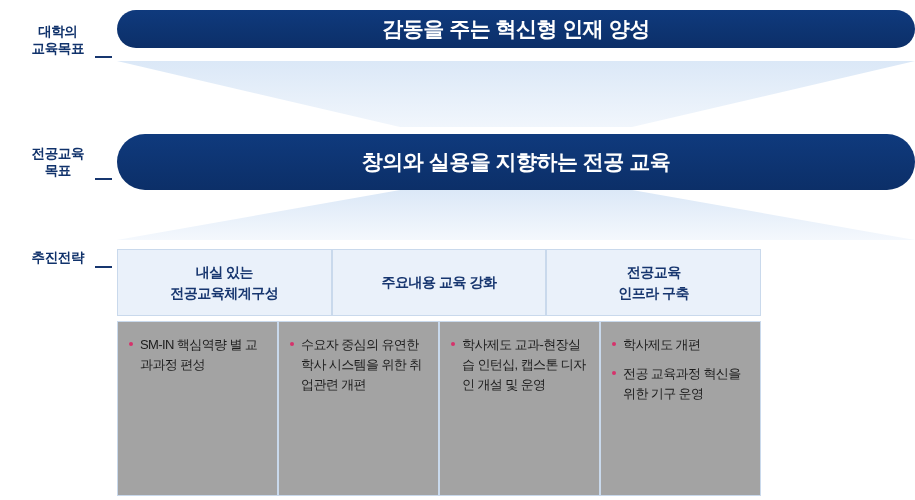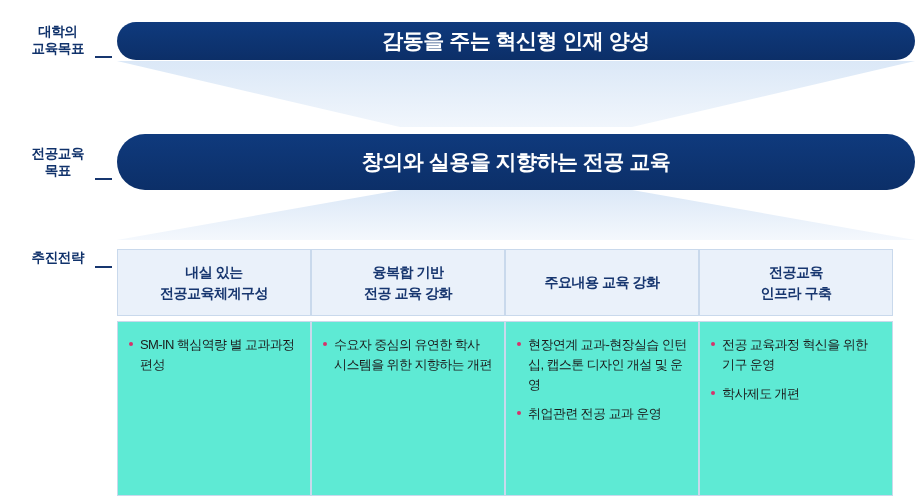--- a/index.html
+++ b/index.html
@@ -63,7 +63,7 @@
     font-weight: bold;
     letter-spacing: -0.5px;
   }
-  #banner-goal { top: 22px; height: 38px; }
+  #banner-goal { top: 10px; height: 38px; }
   #banner-major { top: 134px; height: 56px; align-items: center; }
 
   

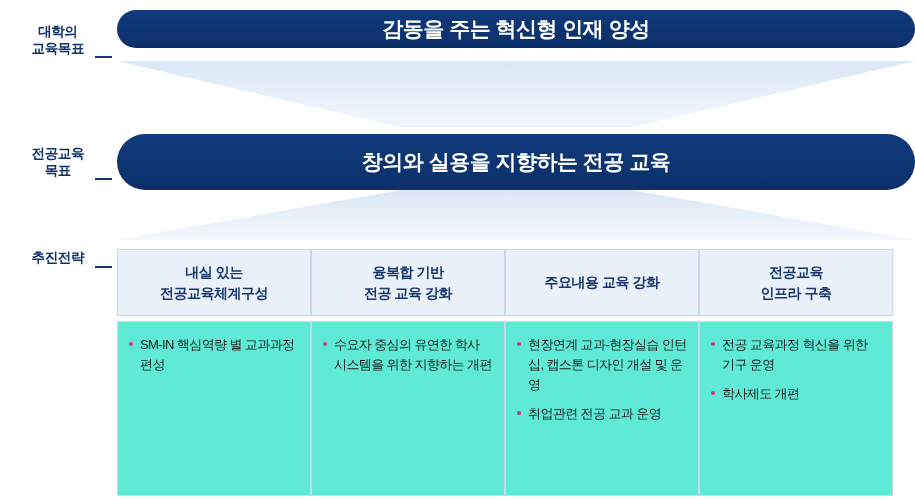--- a/index.html
+++ b/index.html
@@ -79,7 +79,7 @@
   .strategy-row, .content-row {
     position: absolute;
     left: 117px;
-    width: 776px;
+    width: 644px;
     display: flex;
   }
   .strategy-row { top: 249px; height: 67px; }

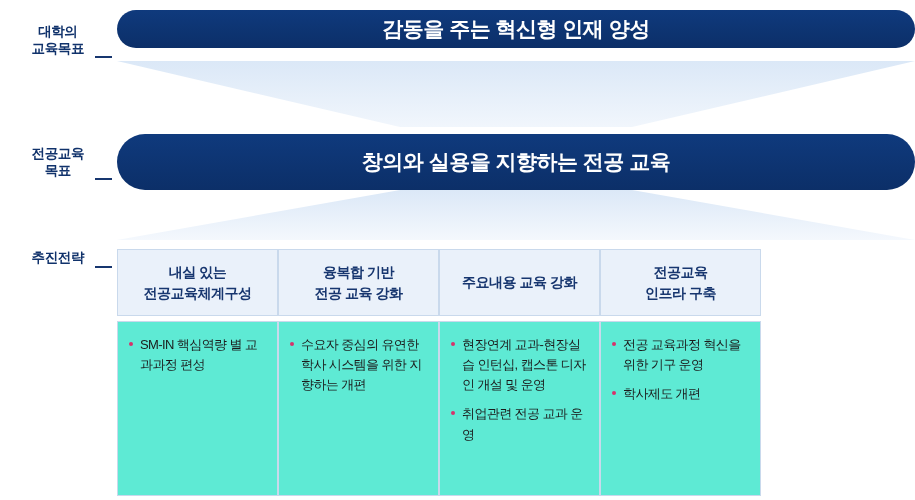--- a/index.html
+++ b/index.html
@@ -185,10 +185,6 @@
 전공교육체계구성</span>
     </div>
     <div class="strategy-card">
-      <span>융복합 기반
-전공 교육 강화</span>
-    </div>
-    <div class="strategy-card">
       <span>주요내용 교육 강화</span>
     </div>
     <div class="strategy-card">

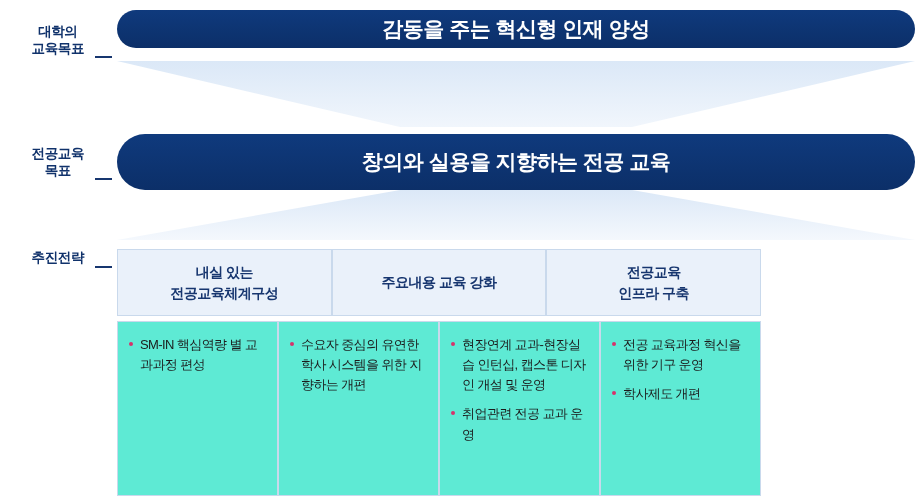--- a/index.html
+++ b/index.html
@@ -103,7 +103,7 @@
 
   .content-card {
     flex: 1 1 0;
-    background: #5eead4;
+    background: #a3a3a3;
     border: 1px solid #c9d9ec;
     padding: 13px 11px 18px 11px;
   }

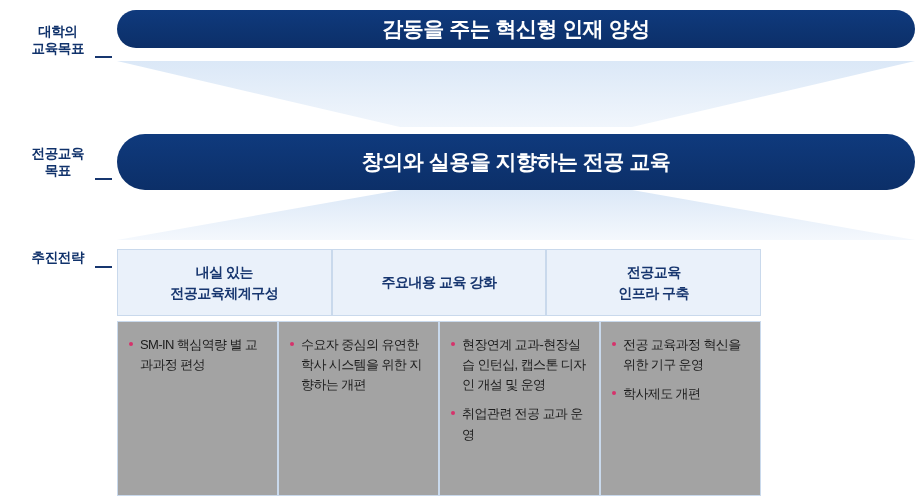--- a/index.html
+++ b/index.html
@@ -201,7 +201,7 @@
     </div>
     <div class="content-card">
       <ul>
-        <li>수요자 중심의 유연한 학사 시스템을 위한 지향하는 개편</li>
+        <li>수요자 중심의 유연한 학사 시스템을 위한 취업관련 개편</li>
       </ul>
     </div>
     <div class="content-card">

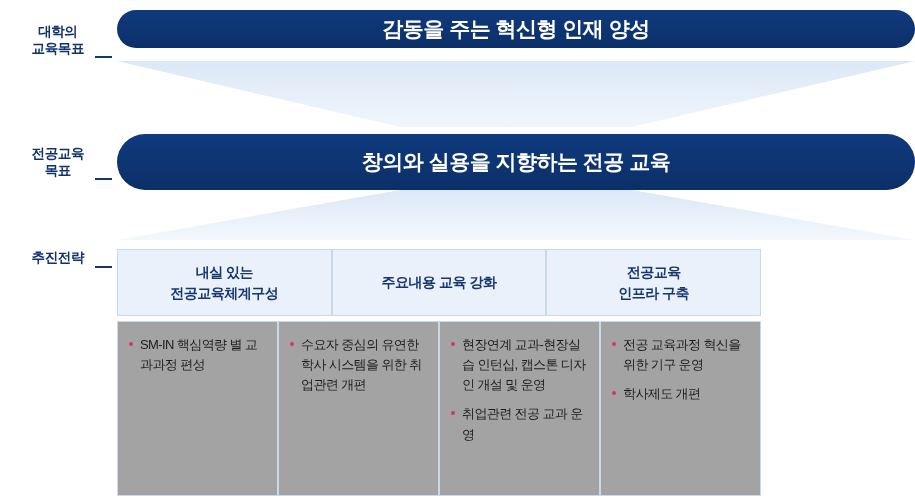--- a/index.html
+++ b/index.html
@@ -206,7 +206,7 @@
     </div>
     <div class="content-card">
       <ul>
-        <li>현장연계 교과-현장실습 인턴십, 캡스톤 디자인 개설 및 운영</li>
+        <li>학사제도 교과-현장실습 인턴십, 캡스톤 디자인 개설 및 운영</li>
         <li>취업관련 전공 교과 운영</li>
       </ul>
     </div>

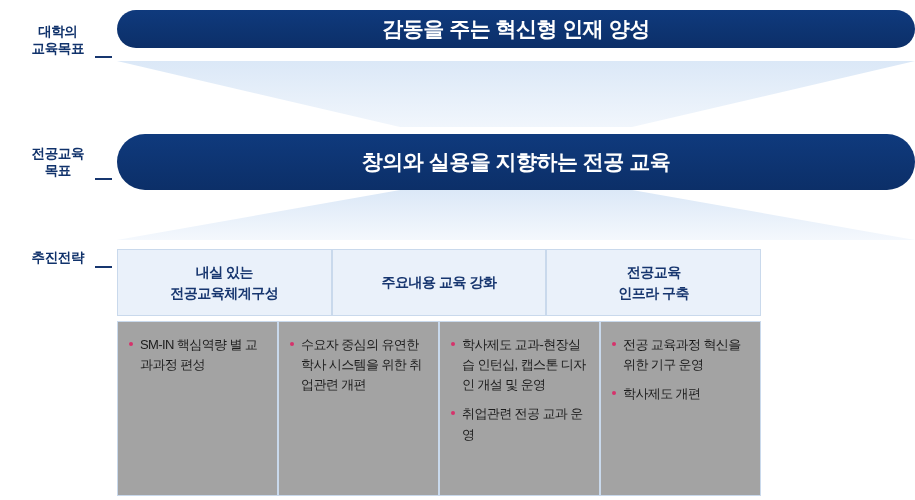--- a/index.html
+++ b/index.html
@@ -212,8 +212,8 @@
     </div>
     <div class="content-card">
       <ul>
+        <li>학사제도 개편</li>
         <li>전공 교육과정 혁신을 위한 기구 운영</li>
-        <li>학사제도 개편</li>
       </ul>
     </div>
   </div>

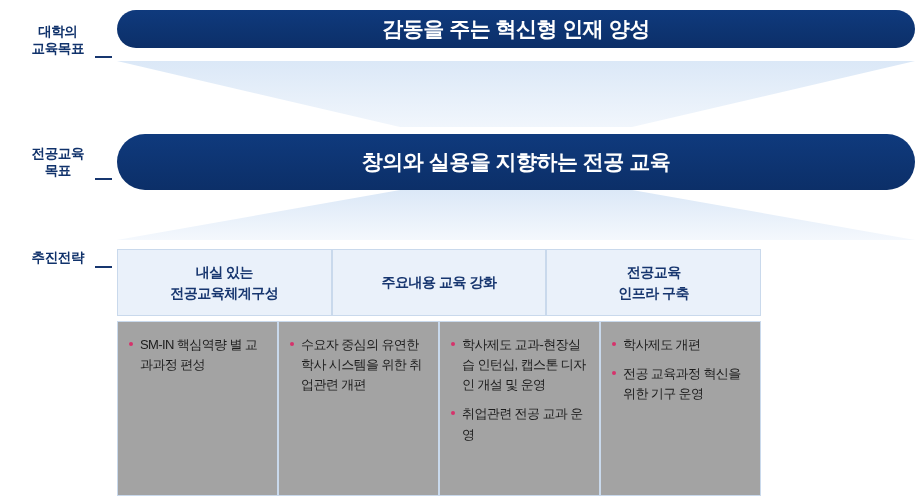--- a/index.html
+++ b/index.html
@@ -207,7 +207,6 @@
     <div class="content-card">
       <ul>
         <li>학사제도 교과-현장실습 인턴십, 캡스톤 디자인 개설 및 운영</li>
-        <li>취업관련 전공 교과 운영</li>
       </ul>
     </div>
     <div class="content-card">

